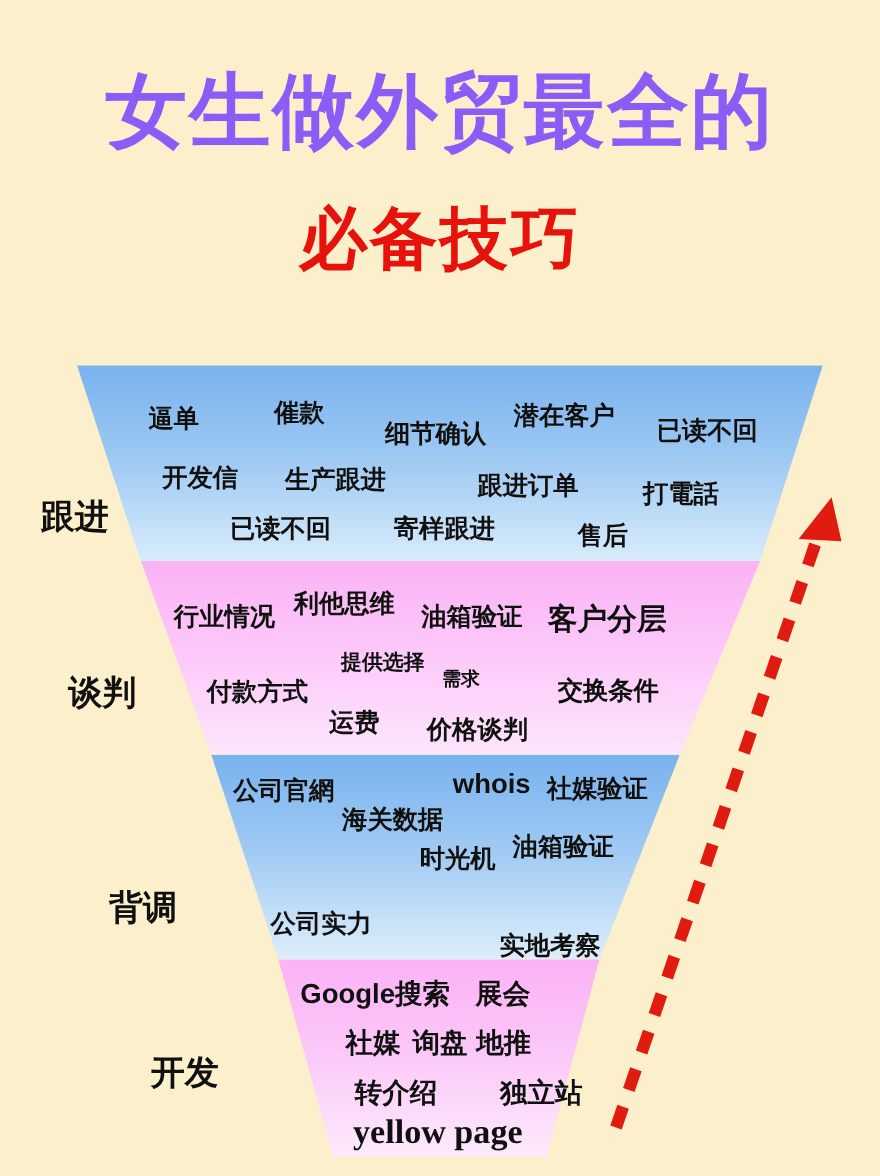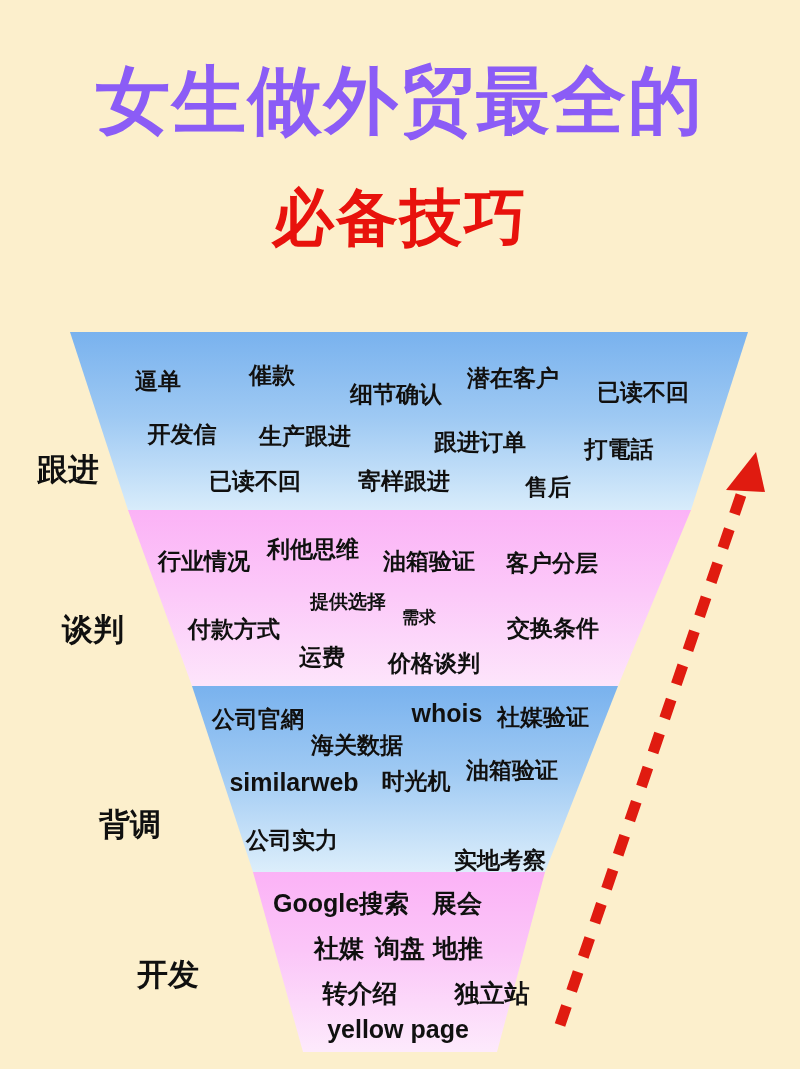--- a/index.html
+++ b/index.html
@@ -160,7 +160,7 @@
           <span class="word" style="left: 204px; top: 51px; font-size: 23px;">行业情况</span>
           <span class="word" style="left: 313px; top: 39px; font-size: 23px;">利他思维</span>
           <span class="word" style="left: 429px; top: 51px; font-size: 23px;">油箱验证</span>
-          <span class="word" style="left: 552px; top: 53px; font-size: 23px;">客户分层</span>
+          <span class="word" style="left: 552px; top: 53px; font-size: 27px;">客户分层</span>
           <span class="word" style="left: 348px; top: 92px; font-size: 19px;">提供选择</span>
           <span class="word" style="left: 419px; top: 107px; font-size: 17px;">需求</span>
           <span class="word" style="left: 234px; top: 119px; font-size: 23px;">付款方式</span>

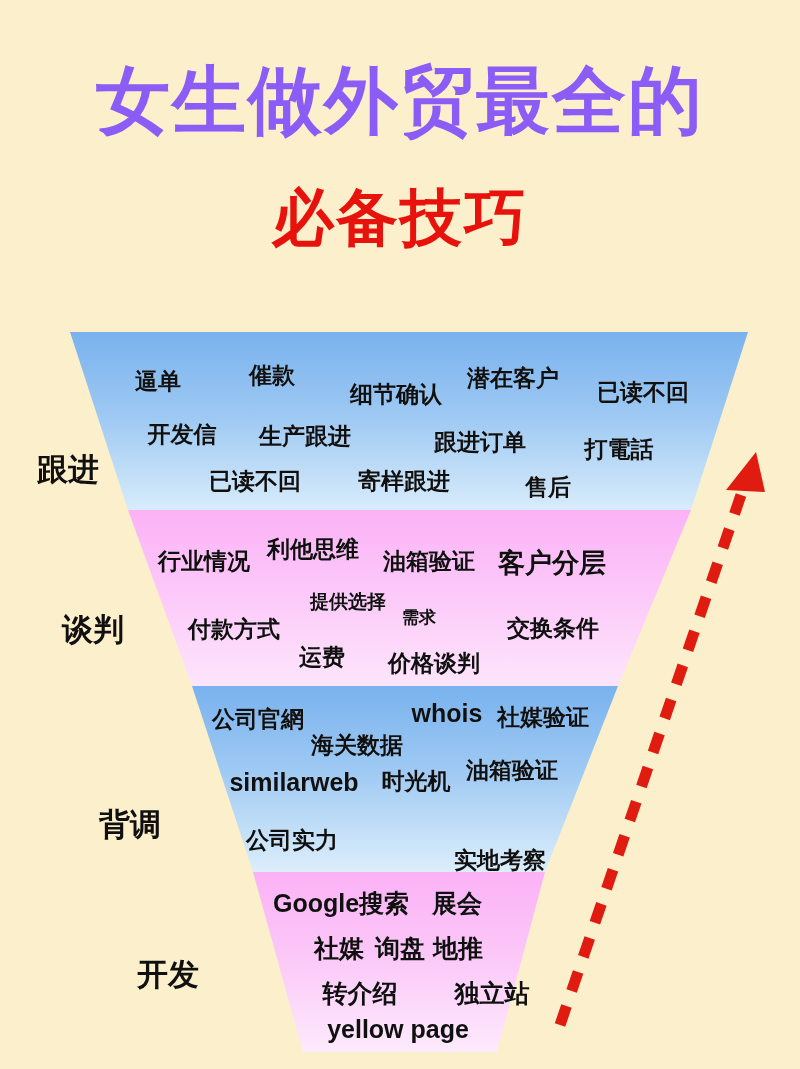--- a/index.html
+++ b/index.html
@@ -177,7 +177,6 @@
           <span class="word" style="left: 447px; top: 27px; font-size: 25px;">whois</span>
           <span class="word" style="left: 543px; top: 31px; font-size: 23px;">社媒验证</span>
           <span class="word" style="left: 357px; top: 59px; font-size: 23px;">海关数据</span>
-          <span class="word" style="left: 294px; top: 96px; font-size: 25px;">similarweb</span>
           <span class="word" style="left: 416px; top: 95px; font-size: 23px;">时光机</span>
           <span class="word" style="left: 512px; top: 84px; font-size: 23px;">油箱验证</span>
           <span class="word" style="left: 500px; top: 126px; font-size: 23px; margin-top: 48px;">实地考察</span>

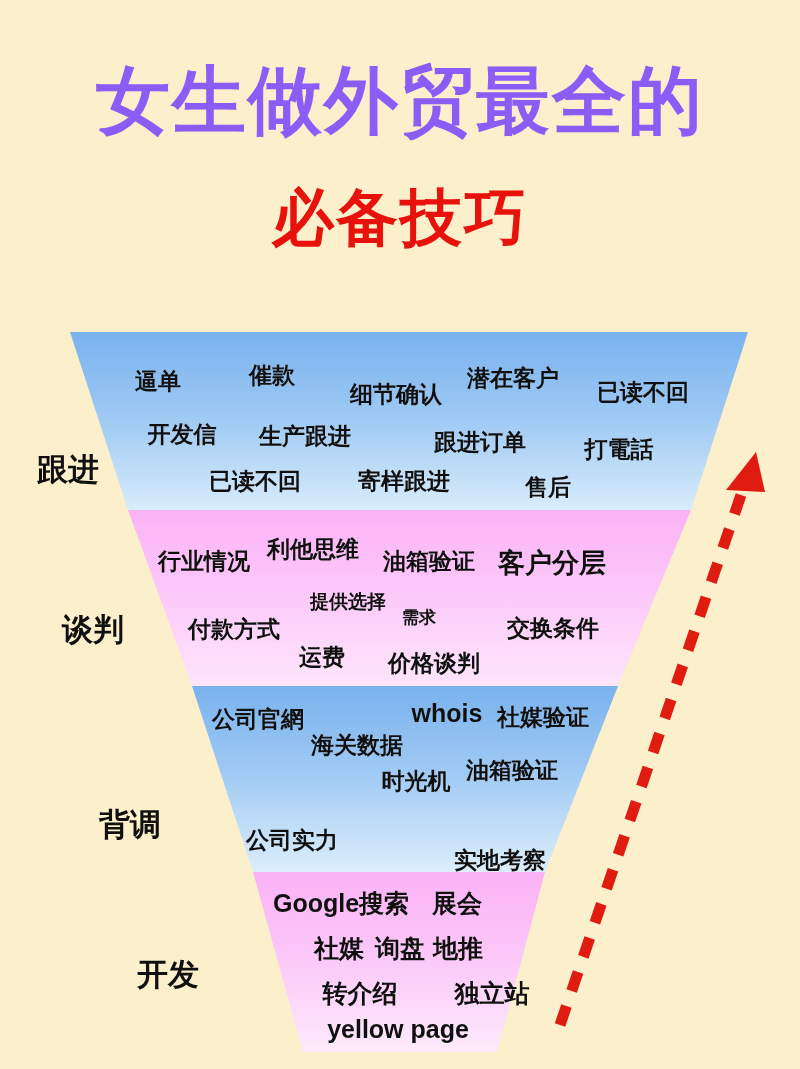--- a/index.html
+++ b/index.html
@@ -194,7 +194,7 @@
           <span class="word" style="left: 458px; top: 76px; font-size: 25px;">地推</span>
           <span class="word" style="left: 360px; top: 121px; font-size: 25px;">转介绍</span>
           <span class="word" style="left: 456px; top: 121px; font-size: 25px; margin-left: 36px;">独立站</span>
-          <span class="word" style="left: 398px; top: 157px; font-size: 25px;">yellow page</span>
+          <span class="word" style="left: 398px; top: 157px; font-size: 31px; font-family: Liberation Serif, serif;">yellow page</span>
         </div>
     </div>
 

